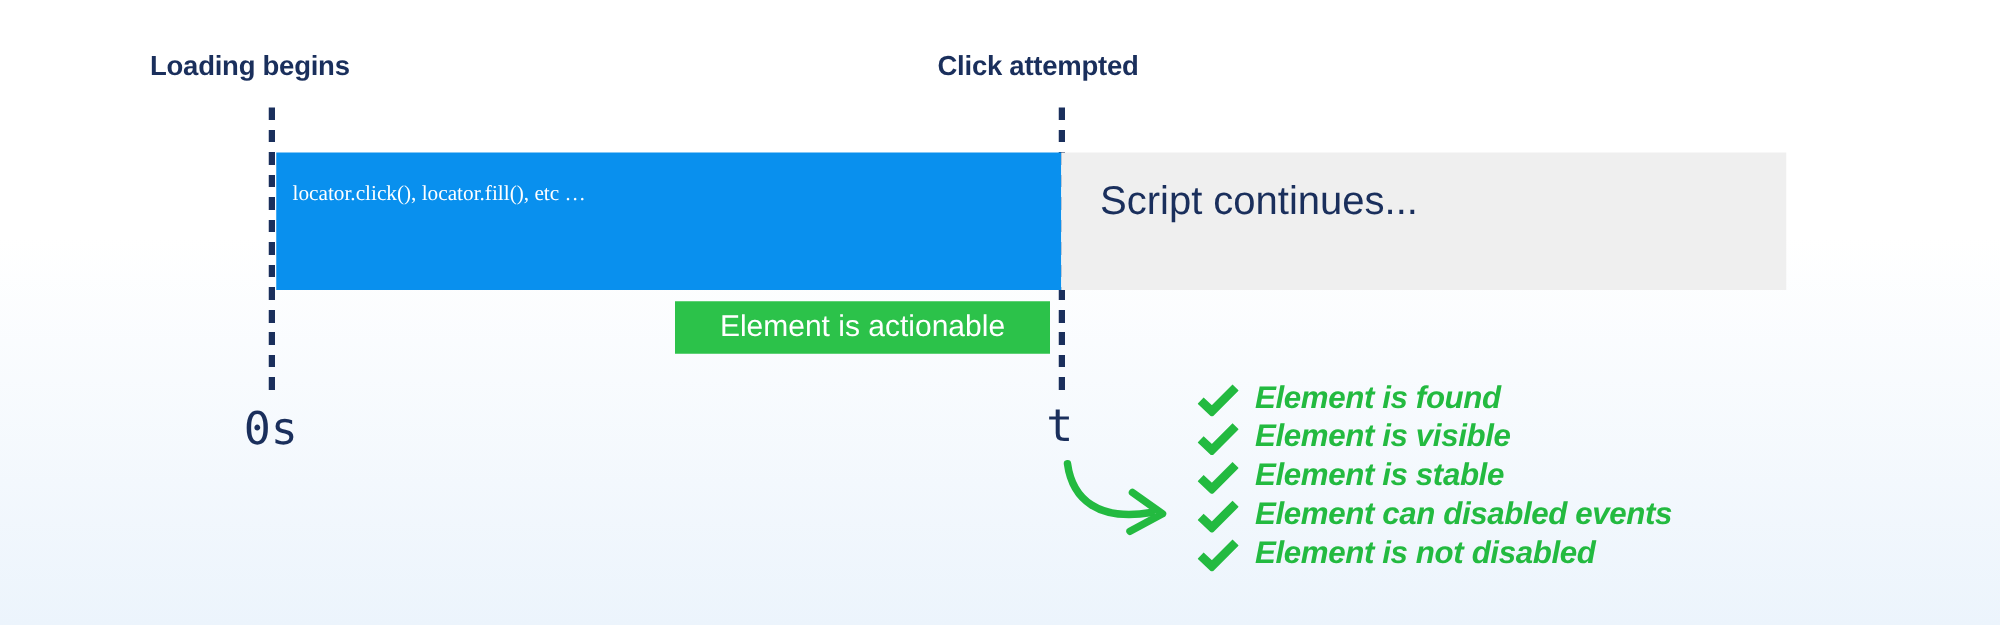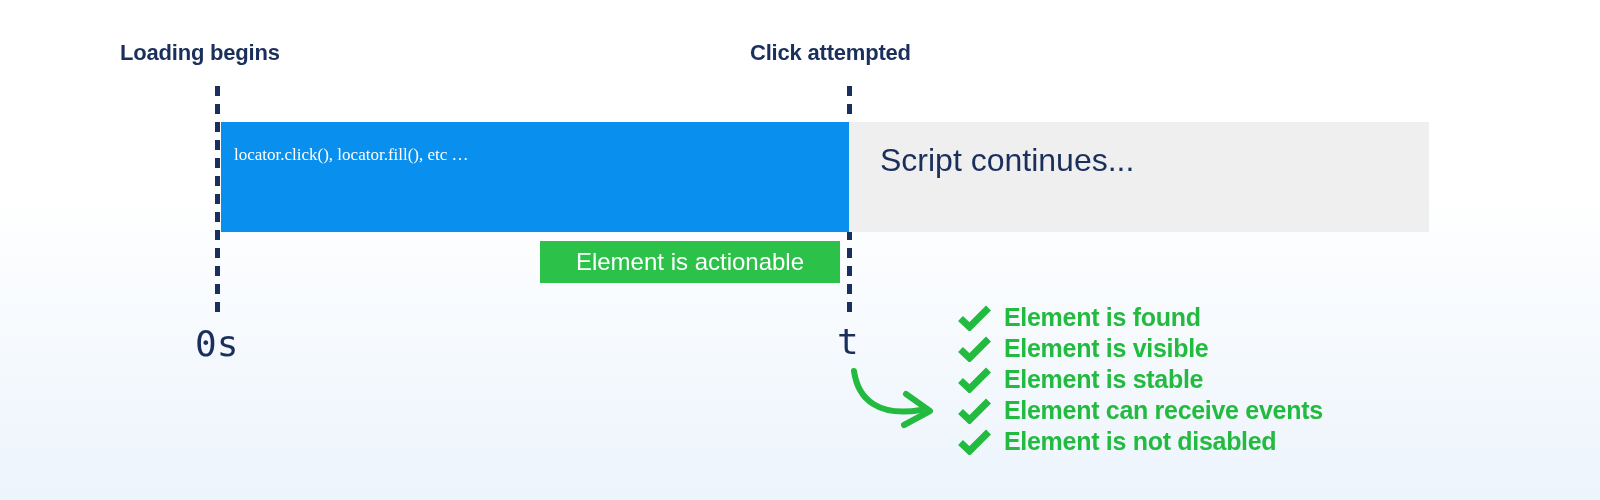--- a/index.html
+++ b/index.html
@@ -55,7 +55,7 @@
   .time-start{left:195px; top:323px;}
   .time-end{left:837px; top:321px;}
   .checklist{position:absolute; left:958px; top:302px; z-index:2;}
-  .check-row{display:flex; align-items:center; height:31px;}
+  .check-row{display:flex; align-items:flex-end; height:31px;font-style:italic;}
   .check-icon{width:33px; height:26px; margin-right:13px; flex:0 0 auto;}
   .check-icon svg{width:33px; height:26px; display:block;}
   .check-icon path{stroke:var(--green); stroke-width:7; fill:none;}

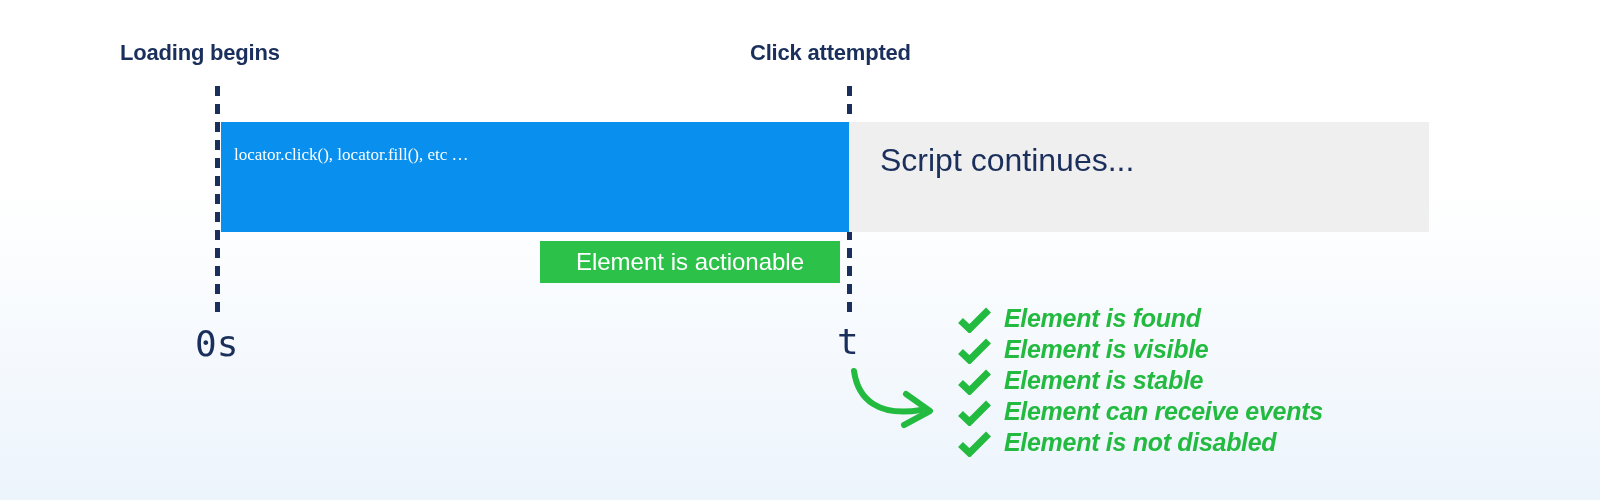--- a/index.html
+++ b/index.html
@@ -124,7 +124,7 @@
             <path d="M2.5 13.5 L11.5 22 L30.5 3"></path>
           </svg>
       </span>
-      <span class="check-label">Element can receive events</span>
+      <span class="check-label">Element can disabled events</span>
     </div>
     <div class="check-row">
       <span class="check-icon">

